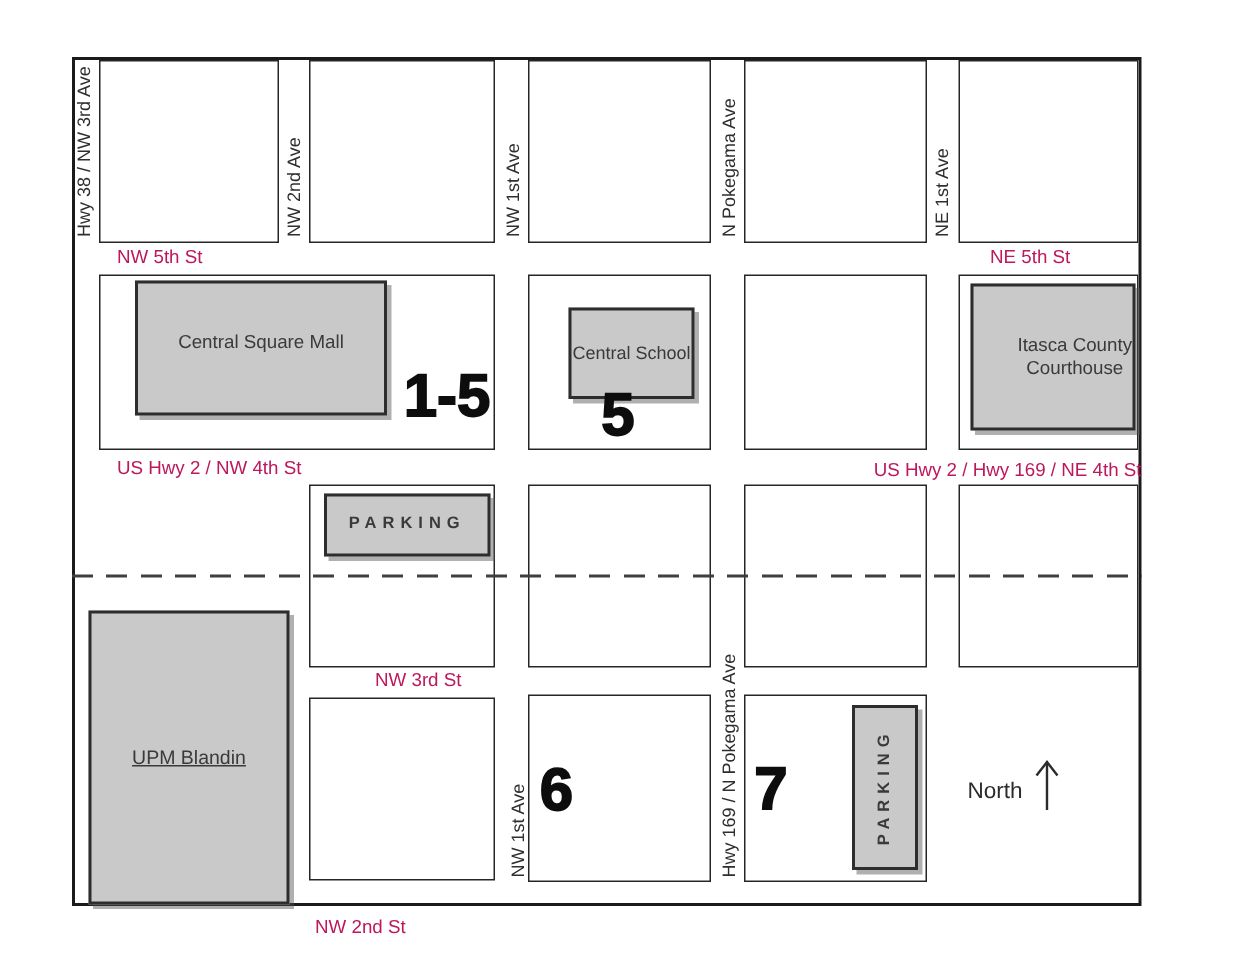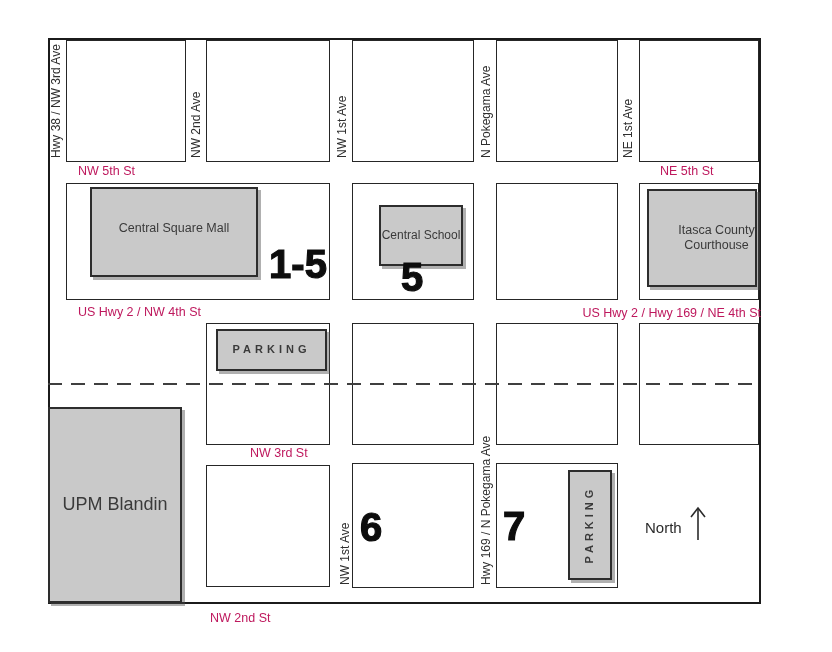--- a/index.html
+++ b/index.html
@@ -60,7 +60,7 @@
     <span>Itasca County Courthouse</span>
   </div>
 
-  <div class="abs building" style="left:48px;top:407px;width:134px;height:196px;font-size:18px;">
+  <div class="abs building" style="left:59px;top:407px;width:134px;height:196px;font-size:13px;text-decoration:underline;">
     <span>UPM Blandin</span>
   </div>
 

